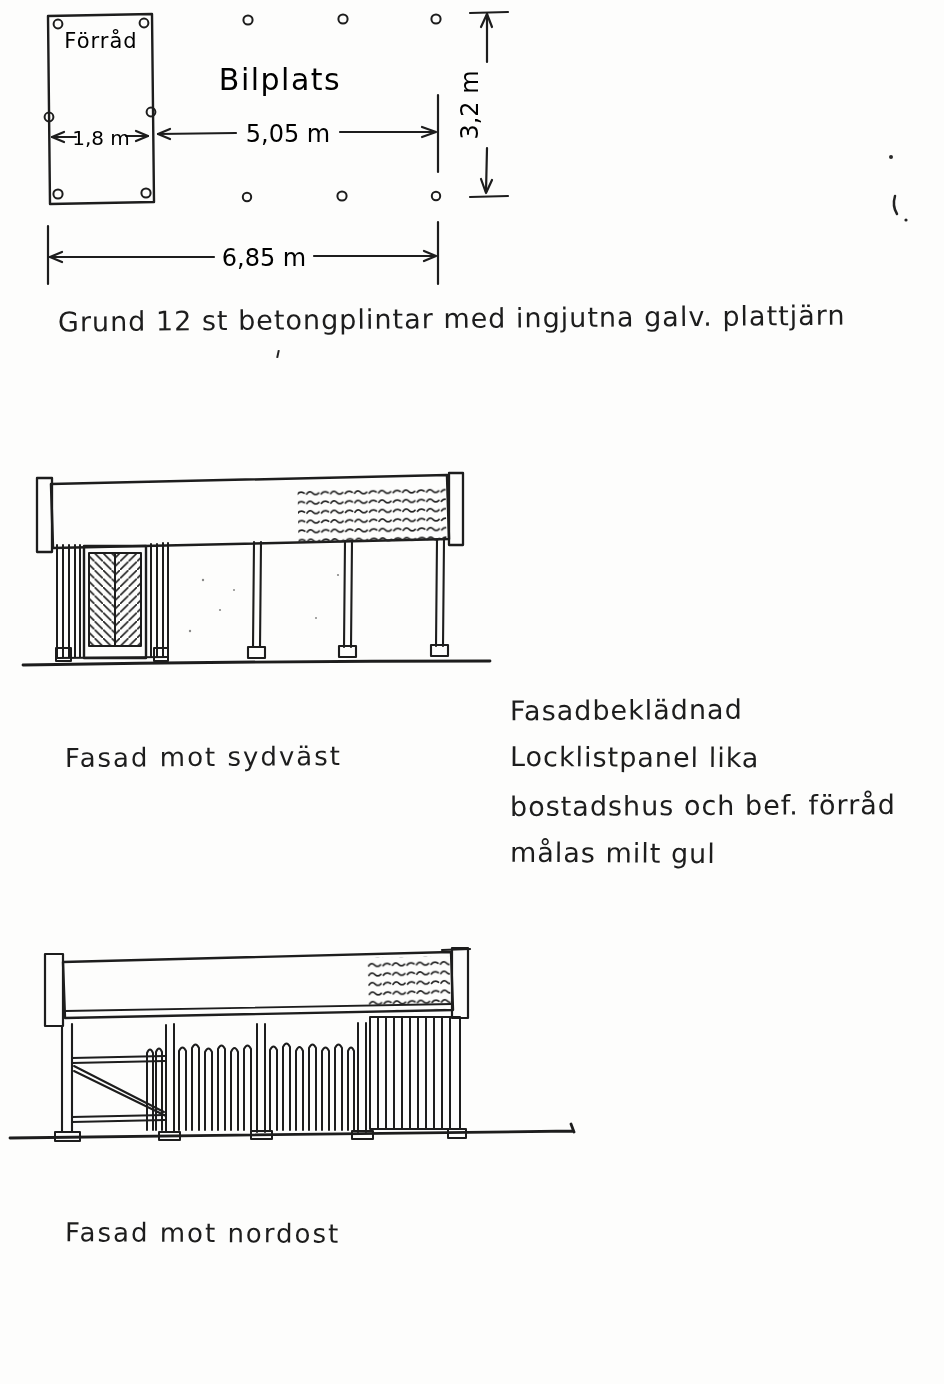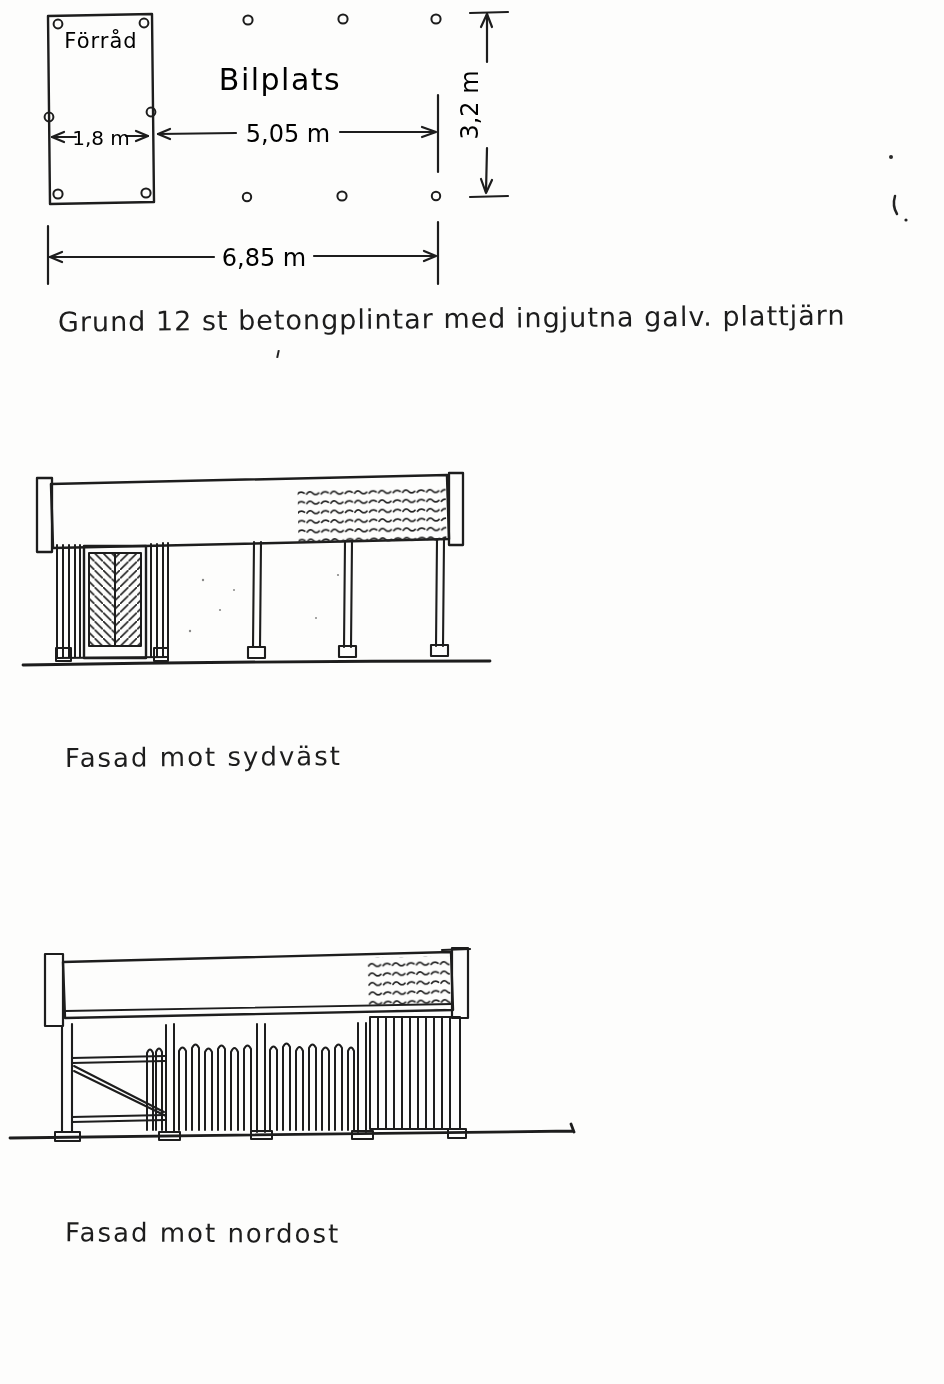--- a/index.html
+++ b/index.html
@@ -161,6 +161,12 @@
 
   <div class="abs hw elev-label" style="left:65px;top:742px;transform:rotate(-0.4deg)">Fasad mot sydväst</div>
 
+  <div class="abs hw notes" style="left:510px;top:686px">
+    <div>Fasadbeklädnad</div>
+    <div>Locklistpanel lika</div>
+    <div>bostadshus och bef. förråd</div>
+    <div>målas milt gul</div>
+  </div>
 
   <svg class="abs" style="left:8px;top:940px" width="580" height="207" viewBox="0 0 580 207">
     <g stroke="#1d1d1d" fill="none" stroke-width="2.2">

